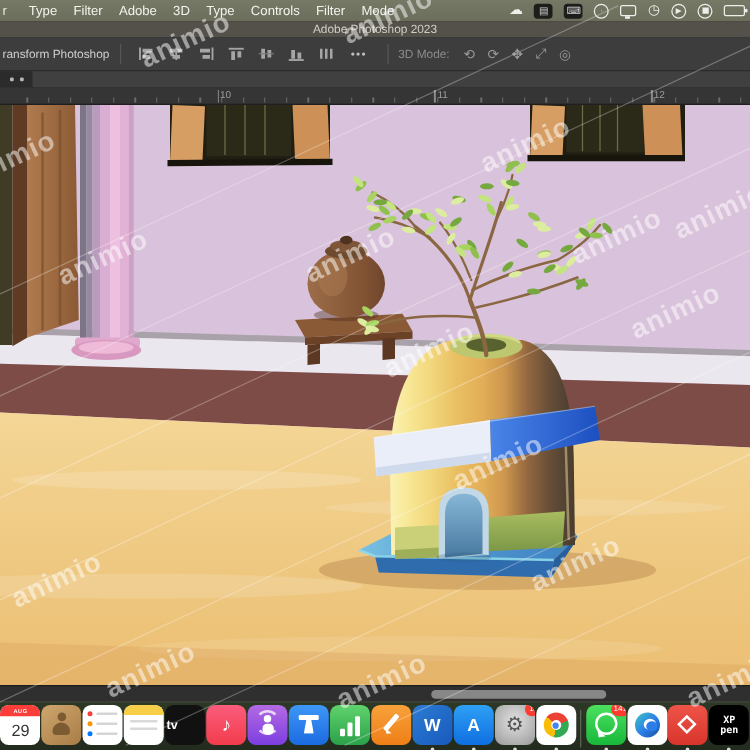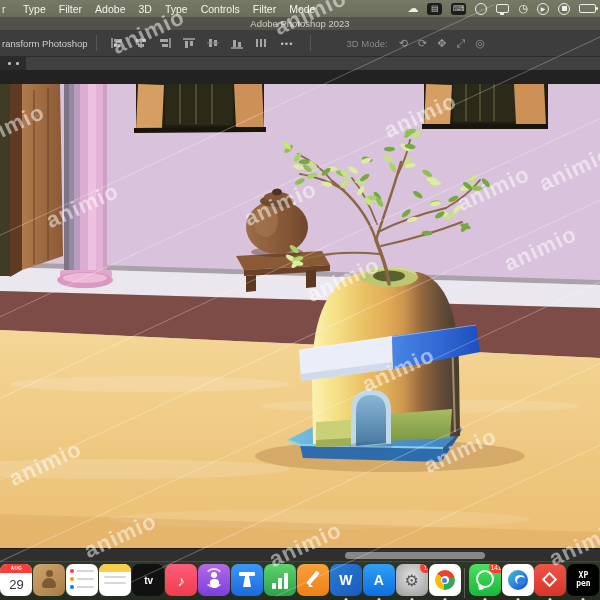--- a/index.html
+++ b/index.html
@@ -41,7 +41,7 @@
   .ob-sep { width:1px; height:16px; background:#565656; margin:0 8px; }
   .ai { display:inline-flex; margin:0 4px; opacity:.85; }
   .ob-ellipsis { margin:0 8px; color:#bdbdbd; letter-spacing:1px; }
-  .ob-dim { color:#8a8a8a; margin-right:6px;margin-left:28px; }
+  .ob-dim { color:#8a8a8a; margin-right:6px; }
   .tdic { font-size:11px; color:#9a9a9a; margin:0 5px; }
 
   

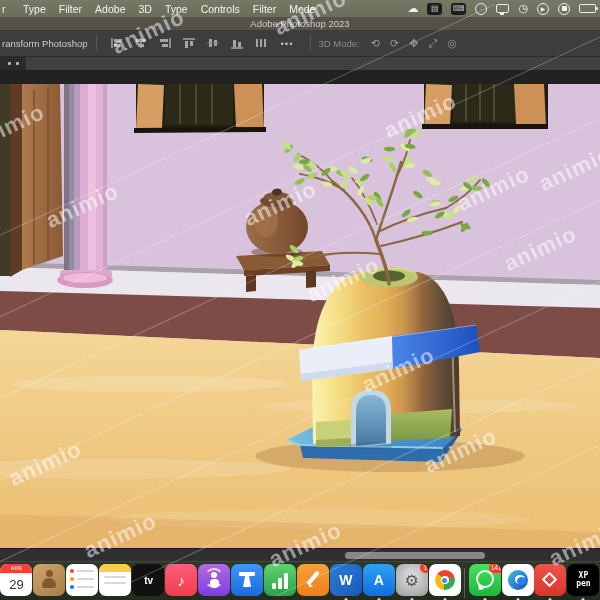--- a/index.html
+++ b/index.html
@@ -264,6 +264,13 @@
         <i></i>
         <i></i>
       </span>
+  </div>
+  <div class="ruler">
+    <div class="minor"></div>
+      <div class="major"></div>
+    <span class="rnum" style="left:176px">10</span>
+    <span class="rnum" style="left:350px">11</span>
+    <span class="rnum" style="left:523px">12</span>
   </div>
 
   <div class="canvas">

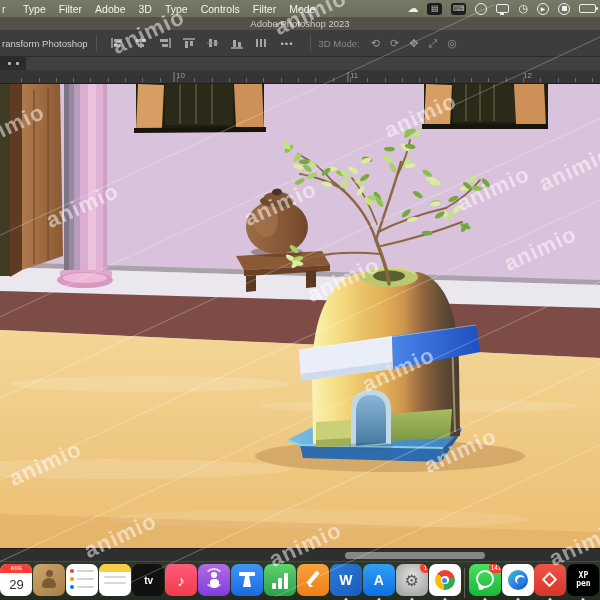--- a/index.html
+++ b/index.html
@@ -100,7 +100,7 @@
   .ic-notes { background:#fff; }
   .ic-notes .nt-top { height:8px; background:#f7ce47; }
   .ic-notes .ln { height:2px; background:#d9d9d9; margin:4px 5px 0; border-radius:1px; }
-  .ic-tv { background:#111; color:#fff; display:flex; align-items:center; justify-content:center;
+  .ic-tv { background:#111; color:#fff; display:flex; align-items:center; 
     font-size:10px; font-weight:bold; }
   .ic-tv .apple { font-size:9px; margin-right:1px; }
   .ic-music { background:linear-gradient(#fb5d7c,#f23c4c); color:#fff; display:flex;

